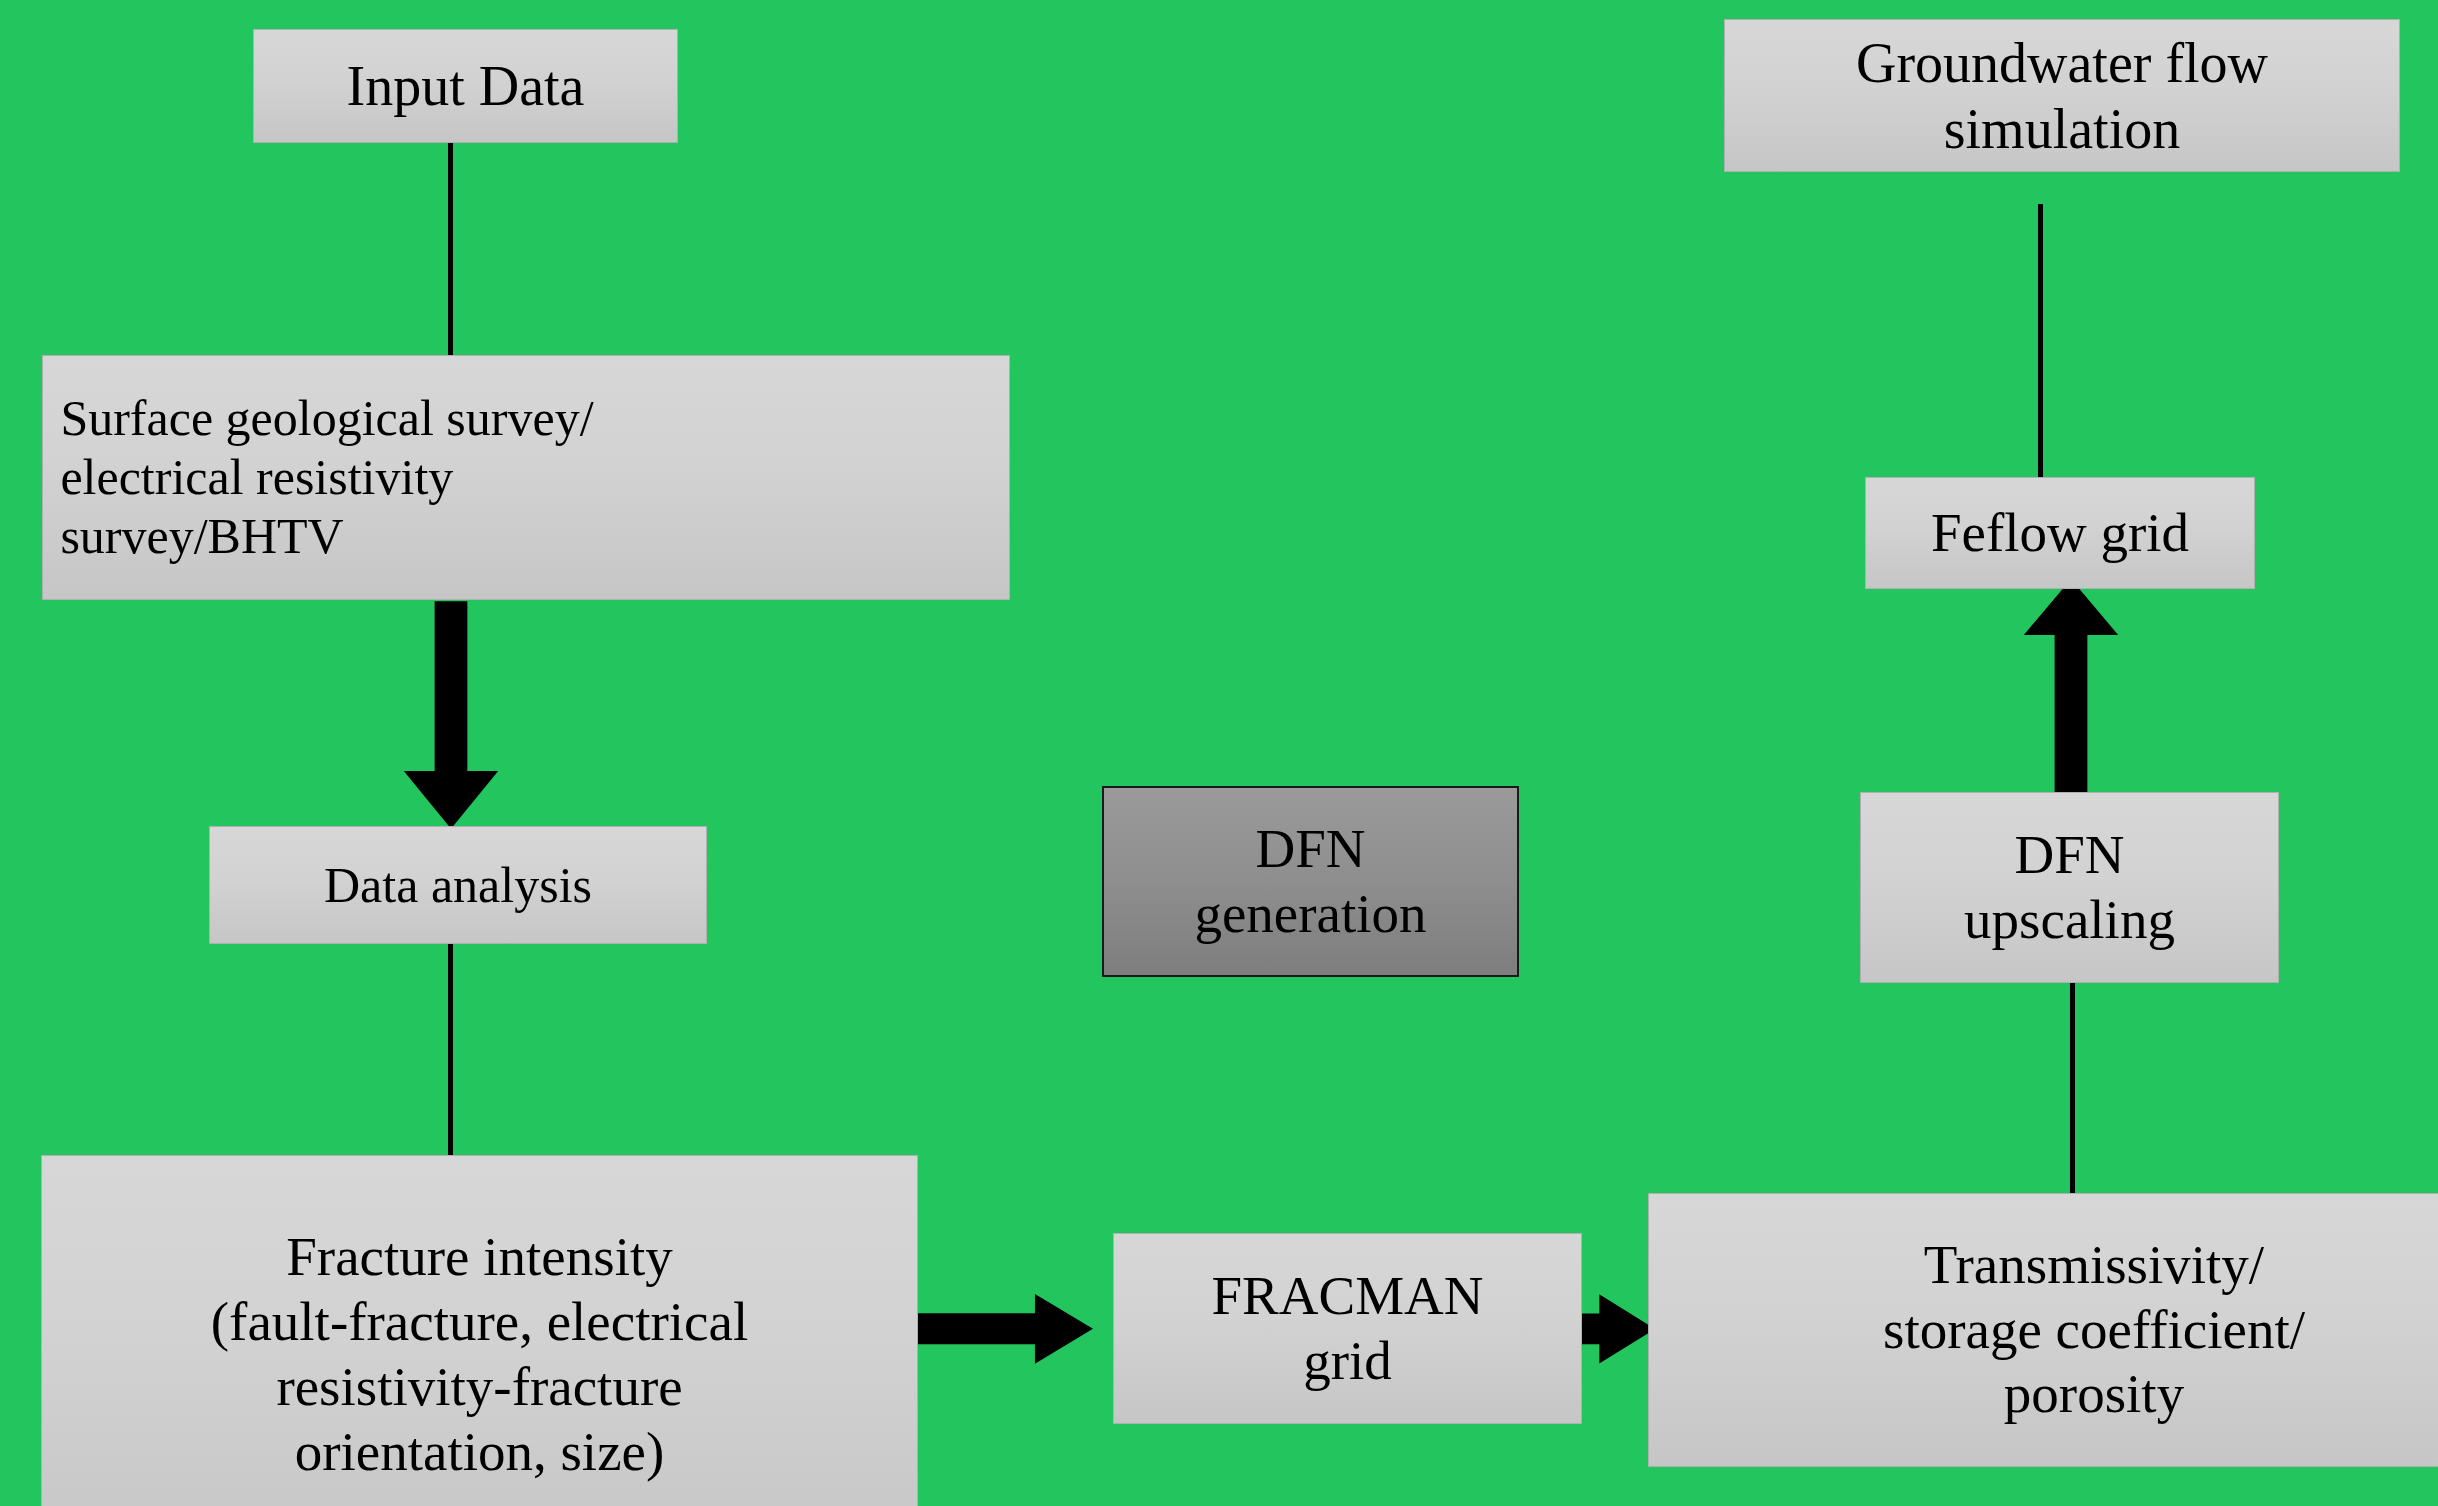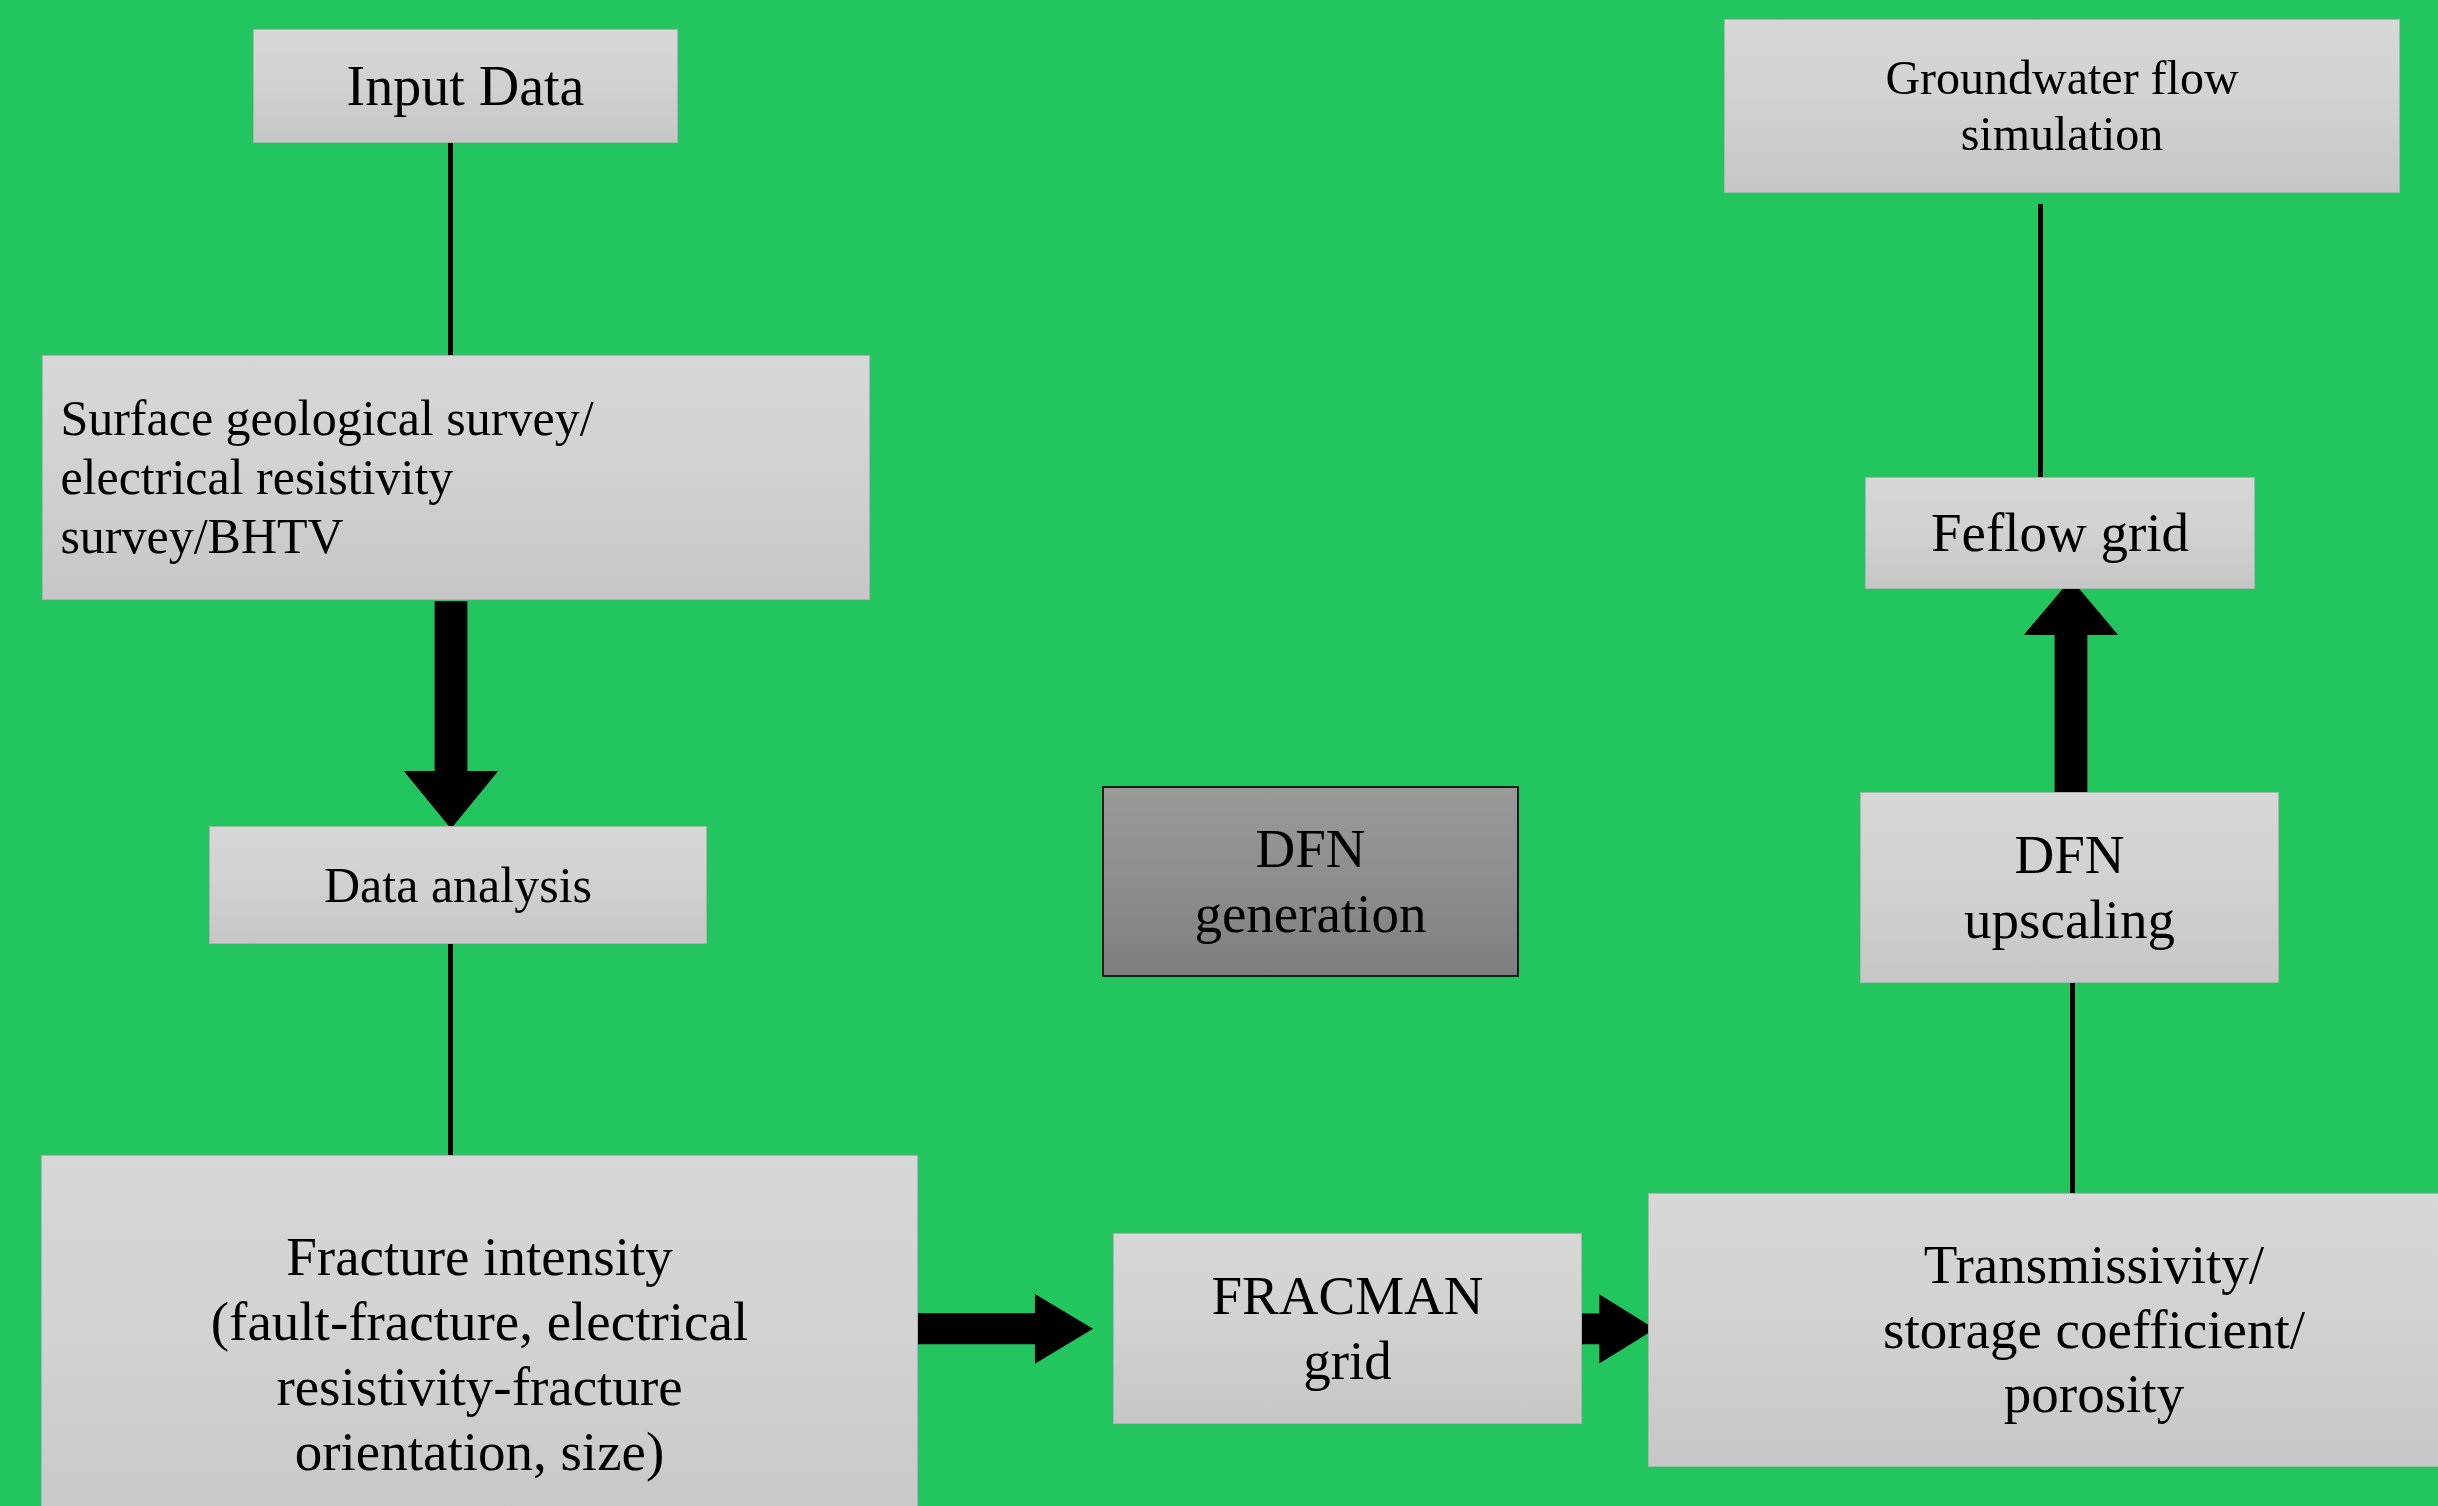--- a/index.html
+++ b/index.html
@@ -137,7 +137,7 @@
     <span class="label">Feflow grid</span>
   </div>
 
-  <div class="node" style="left:1724px; top:19.3px; width:676px; height:174px; font-size:48px;">
+  <div class="node" style="left:1724px; top:19.3px; width:676px; height:153px; font-size:56px;">
     <span class="label">Groundwater flow
 simulation</span>
   </div>

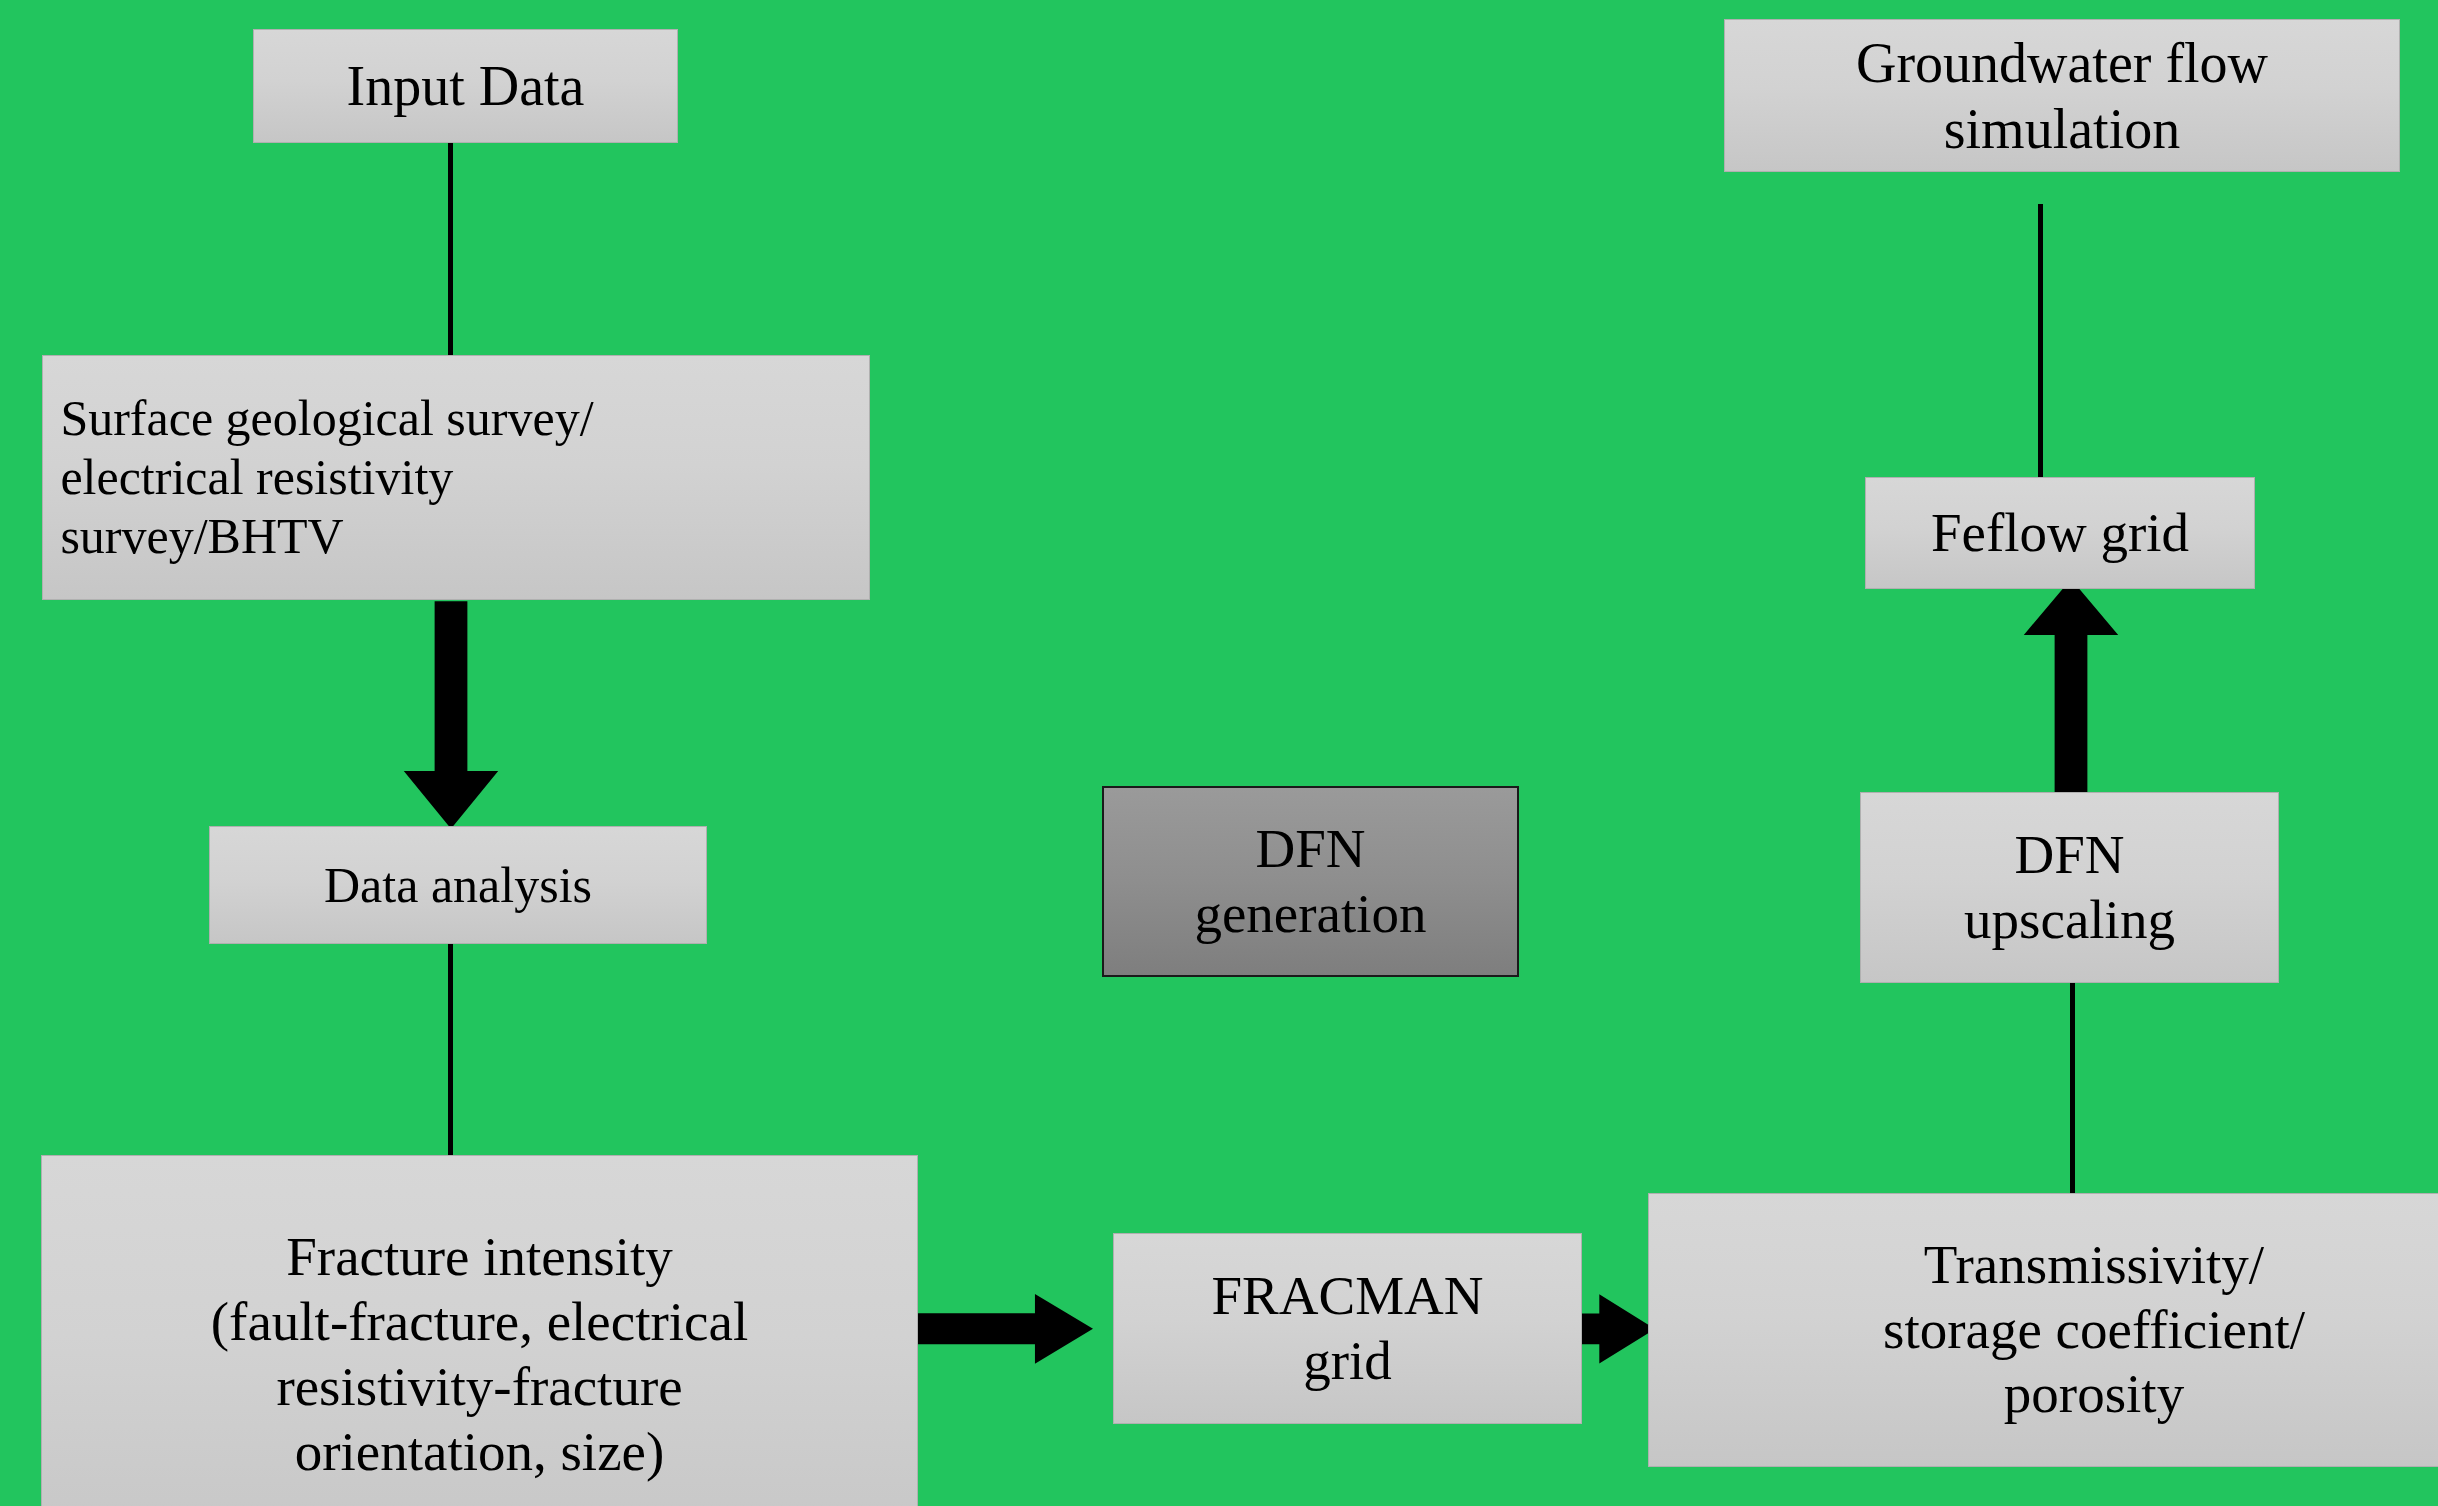--- a/index.html
+++ b/index.html
@@ -95,7 +95,7 @@
     <span class="label">Input Data</span>
   </div>
 
-  <div class="node align-left" style="left:42px; top:355px; width:828px; height:245px; font-size:50px;">
+  <div class="node align-left" style="left:42px; top:355px; width:968px; height:245px; font-size:50px;">
     <span class="label">Surface geological survey/
 electrical resistivity
 survey/BHTV</span>

